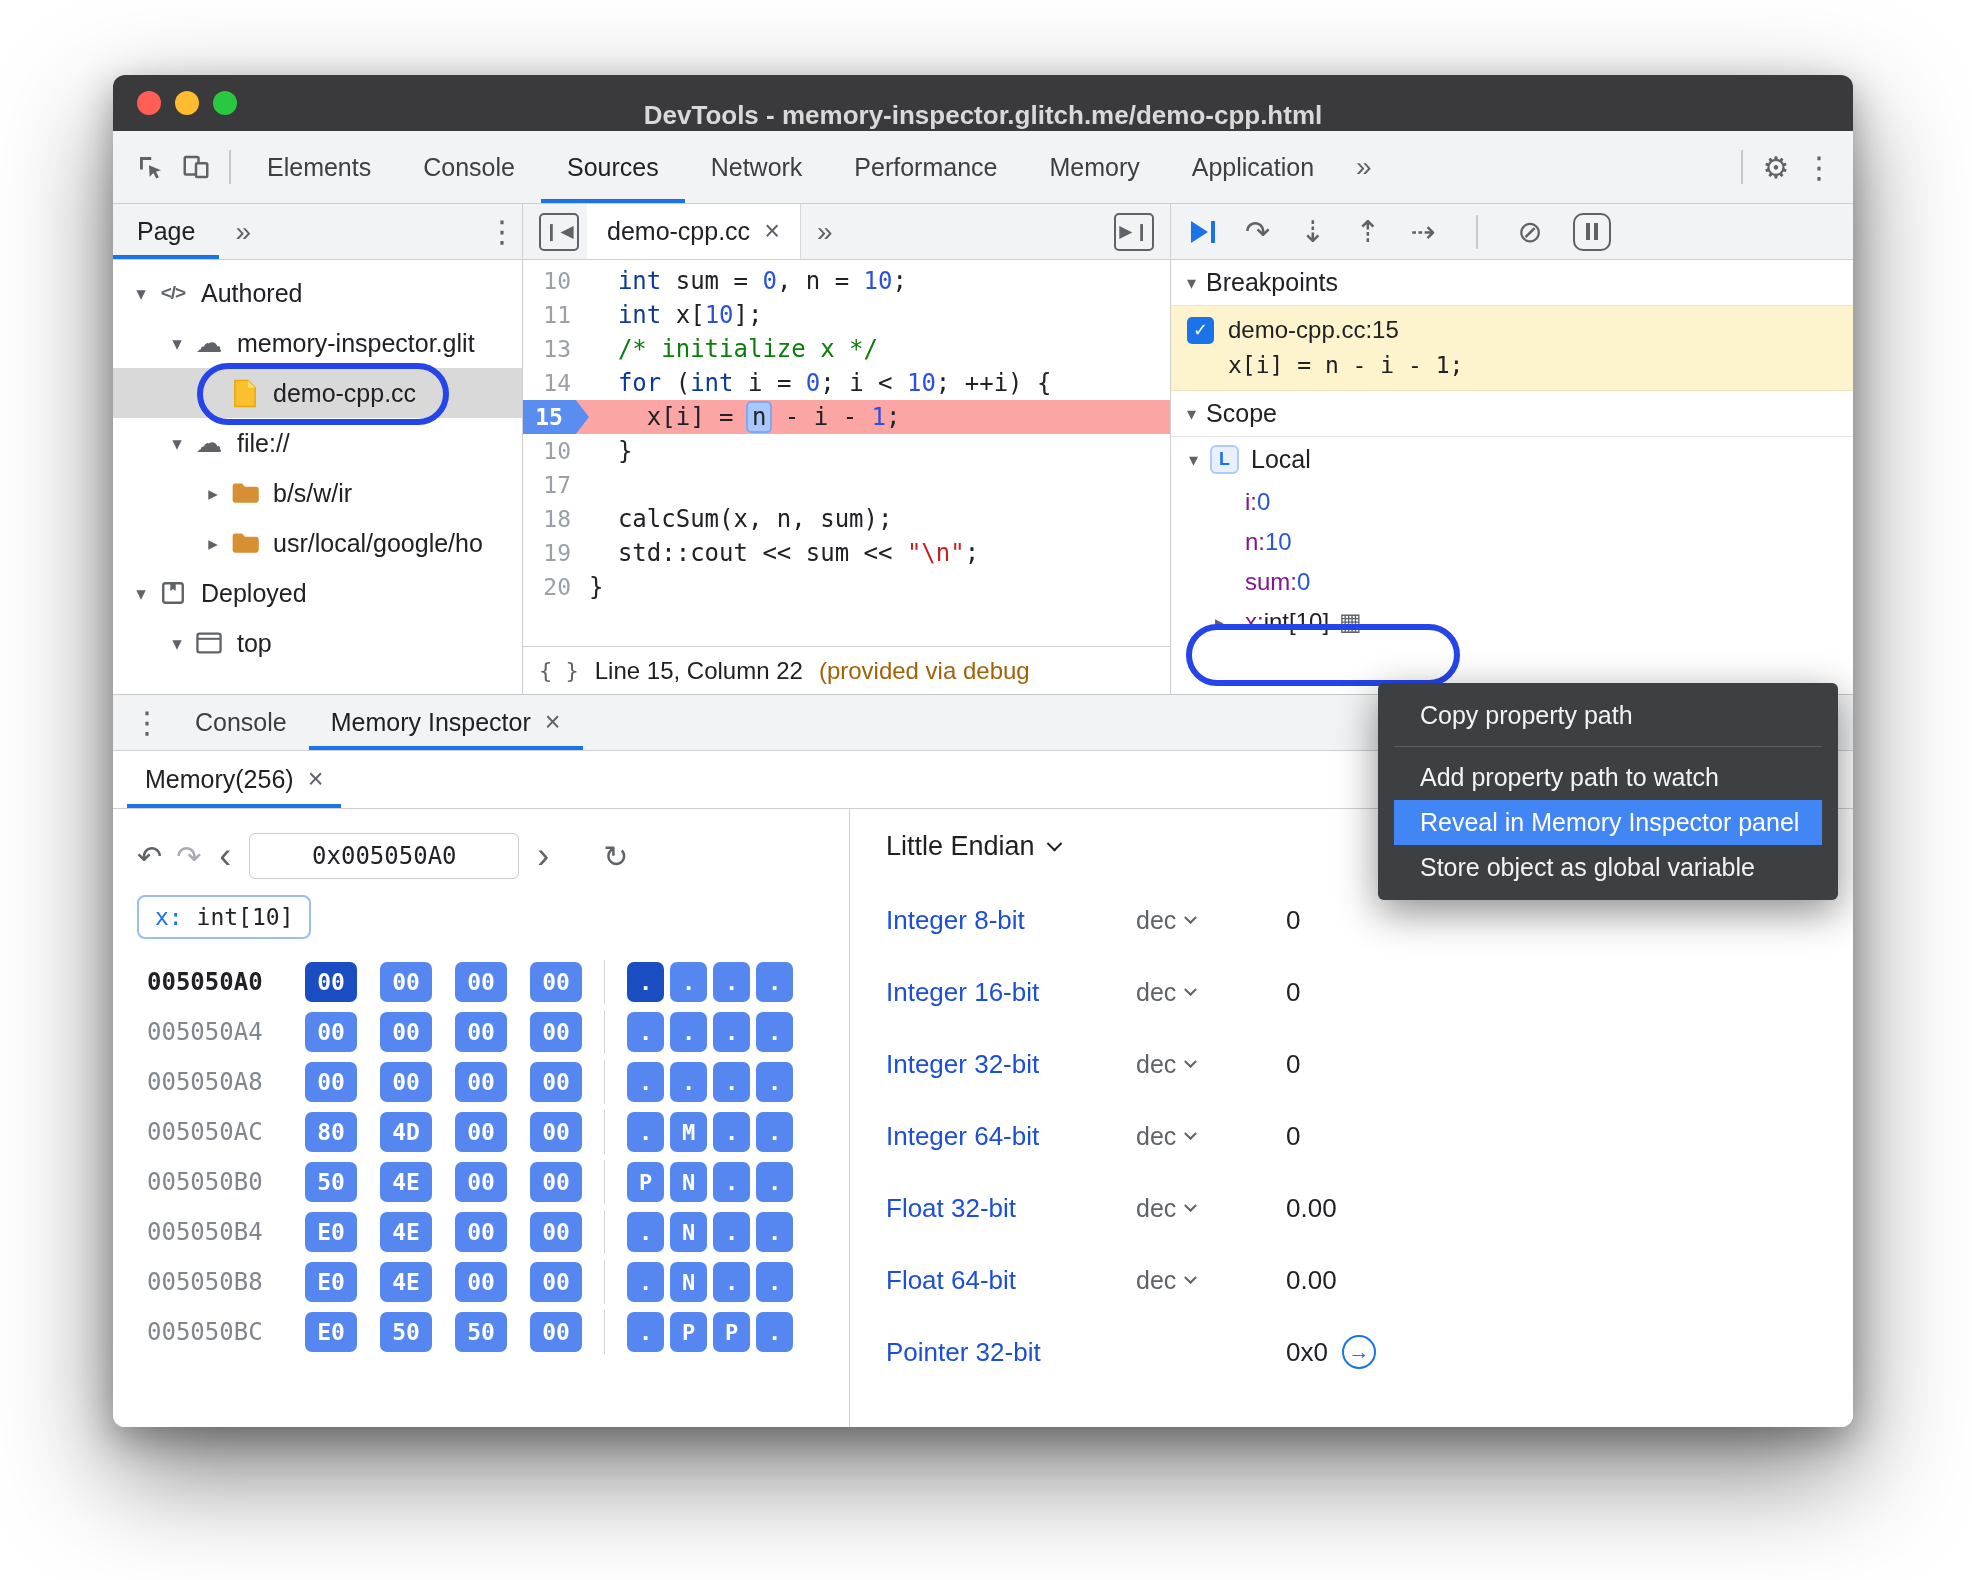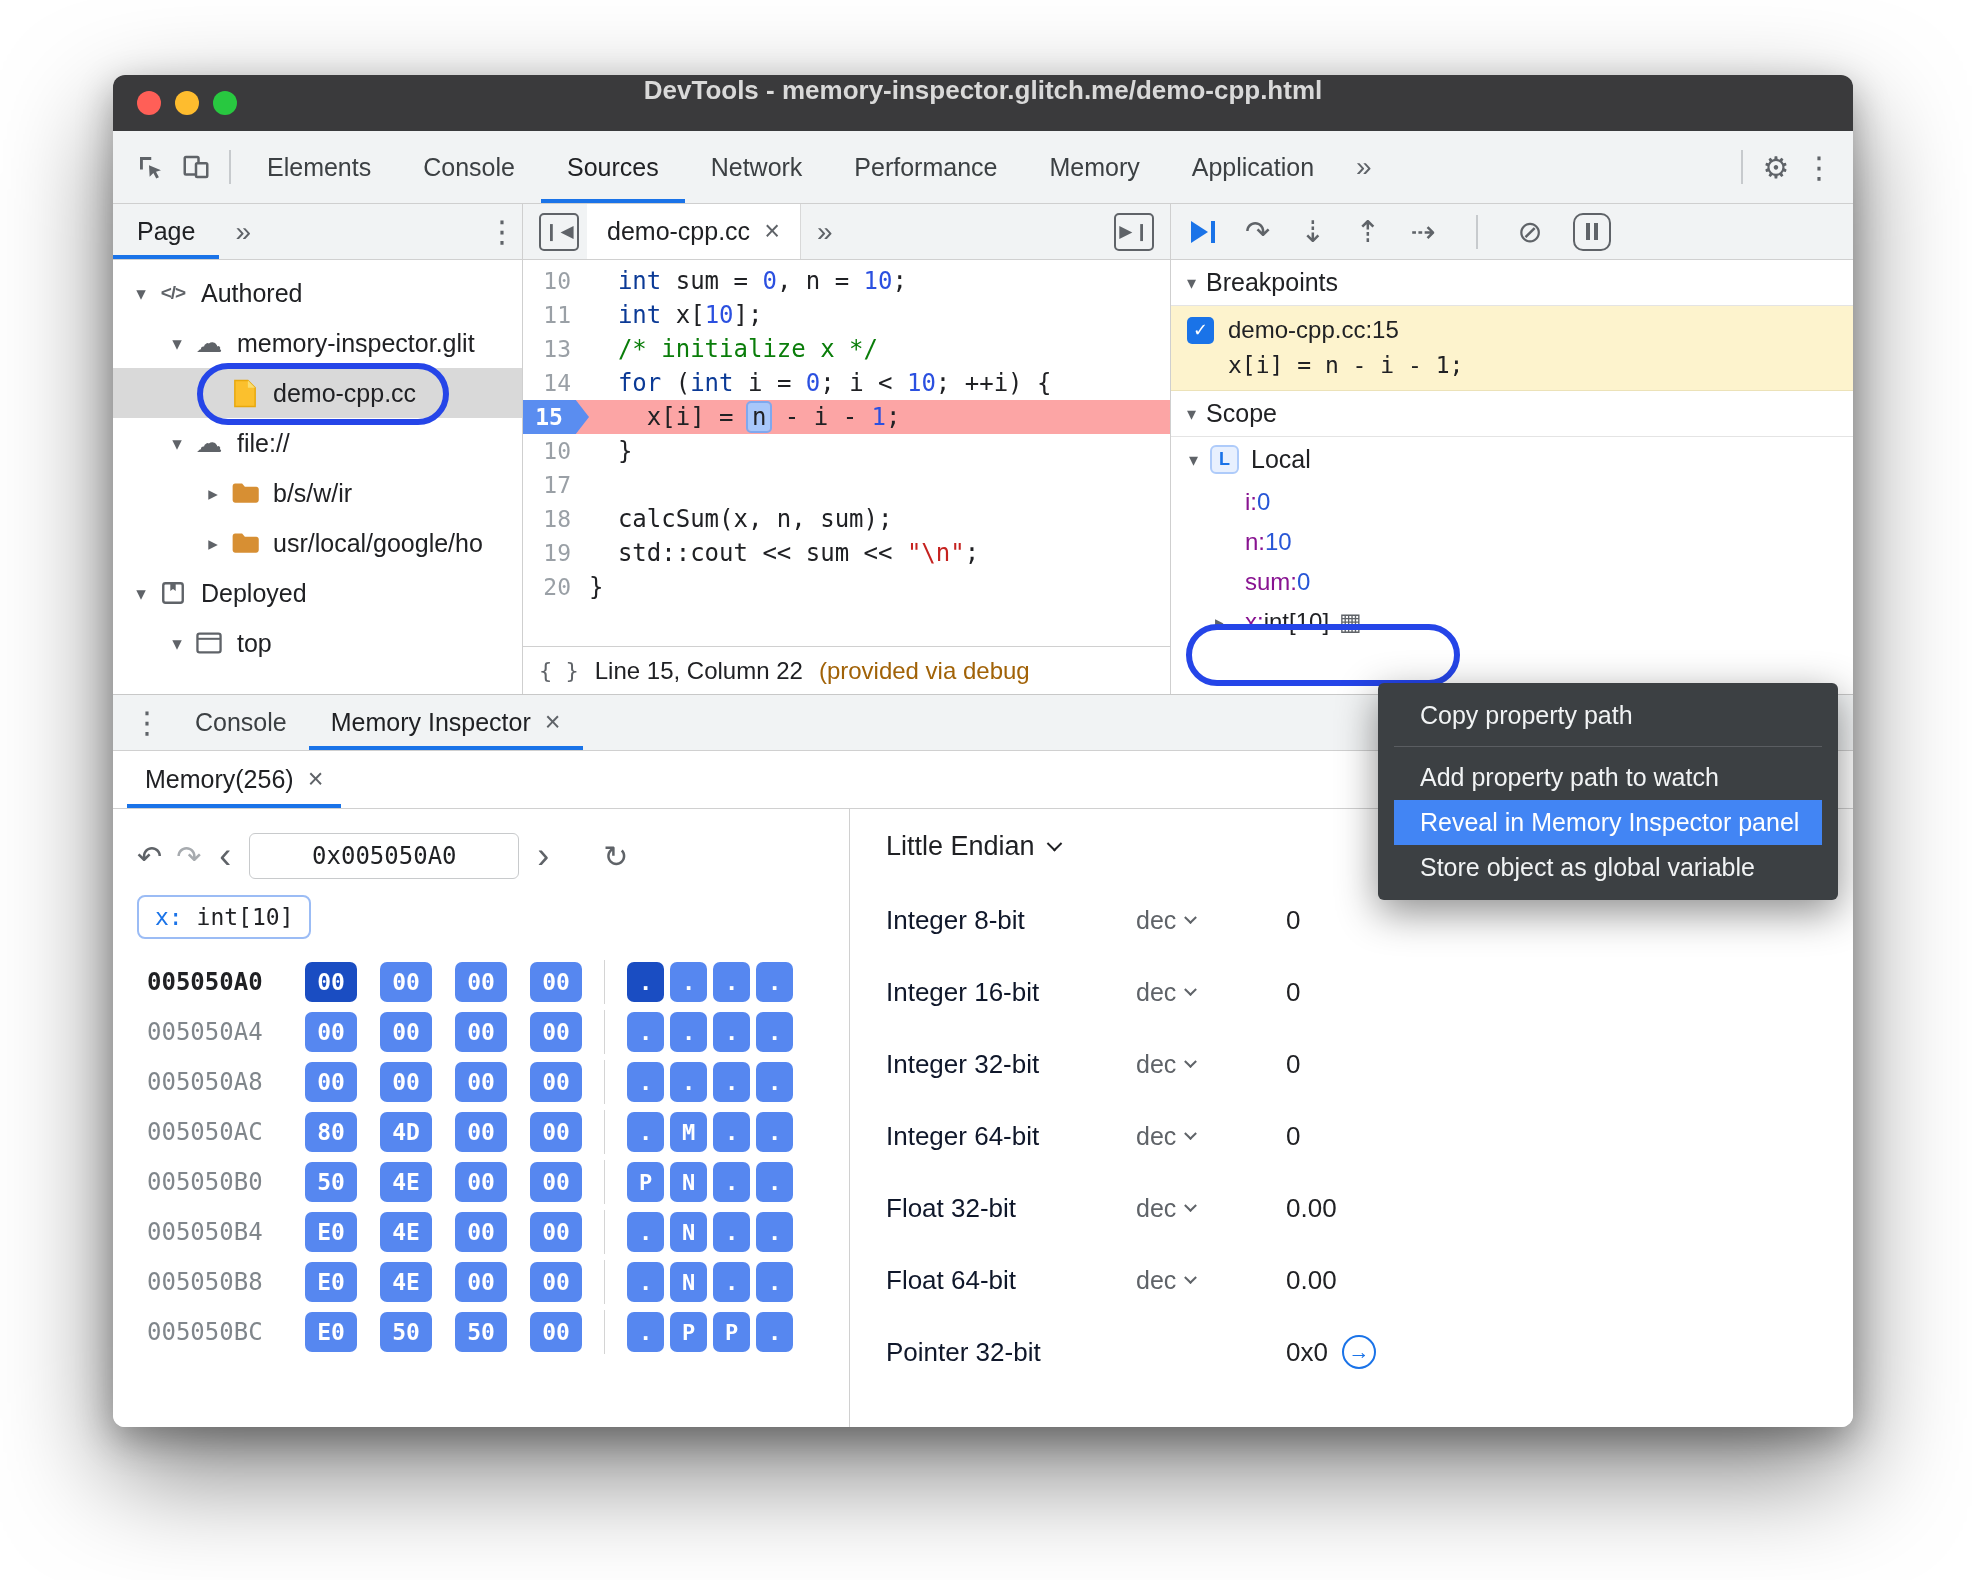--- a/index.html
+++ b/index.html
@@ -7,7 +7,7 @@
   .window{position:absolute;left:113px;top:75px;width:1740px;height:1352px;border-radius:12px;background:#fff;
     box-shadow:0 45px 110px rgba(0,0,0,.50),0 12px 36px rgba(0,0,0,.30);overflow:hidden;display:flex;flex-direction:column}
   
-  .titlebar{height:56px;background:#3a3a3c;flex:0 0 auto;display:flex;align-items:flex-start;justify-content:center;position:relative}
+  .titlebar{height:56px;background:#3a3a3c;flex:0 0 auto;display:flex;align-items:flex-end;justify-content:center;position:relative}
   .lights{position:absolute;left:24px;top:0;height:100%;display:flex;align-items:center;gap:14px}
   .light{width:24px;height:24px;border-radius:50%}
   .l-red{background:#ff5f57}.l-yellow{background:#febc2e}.l-green{background:#28c840}

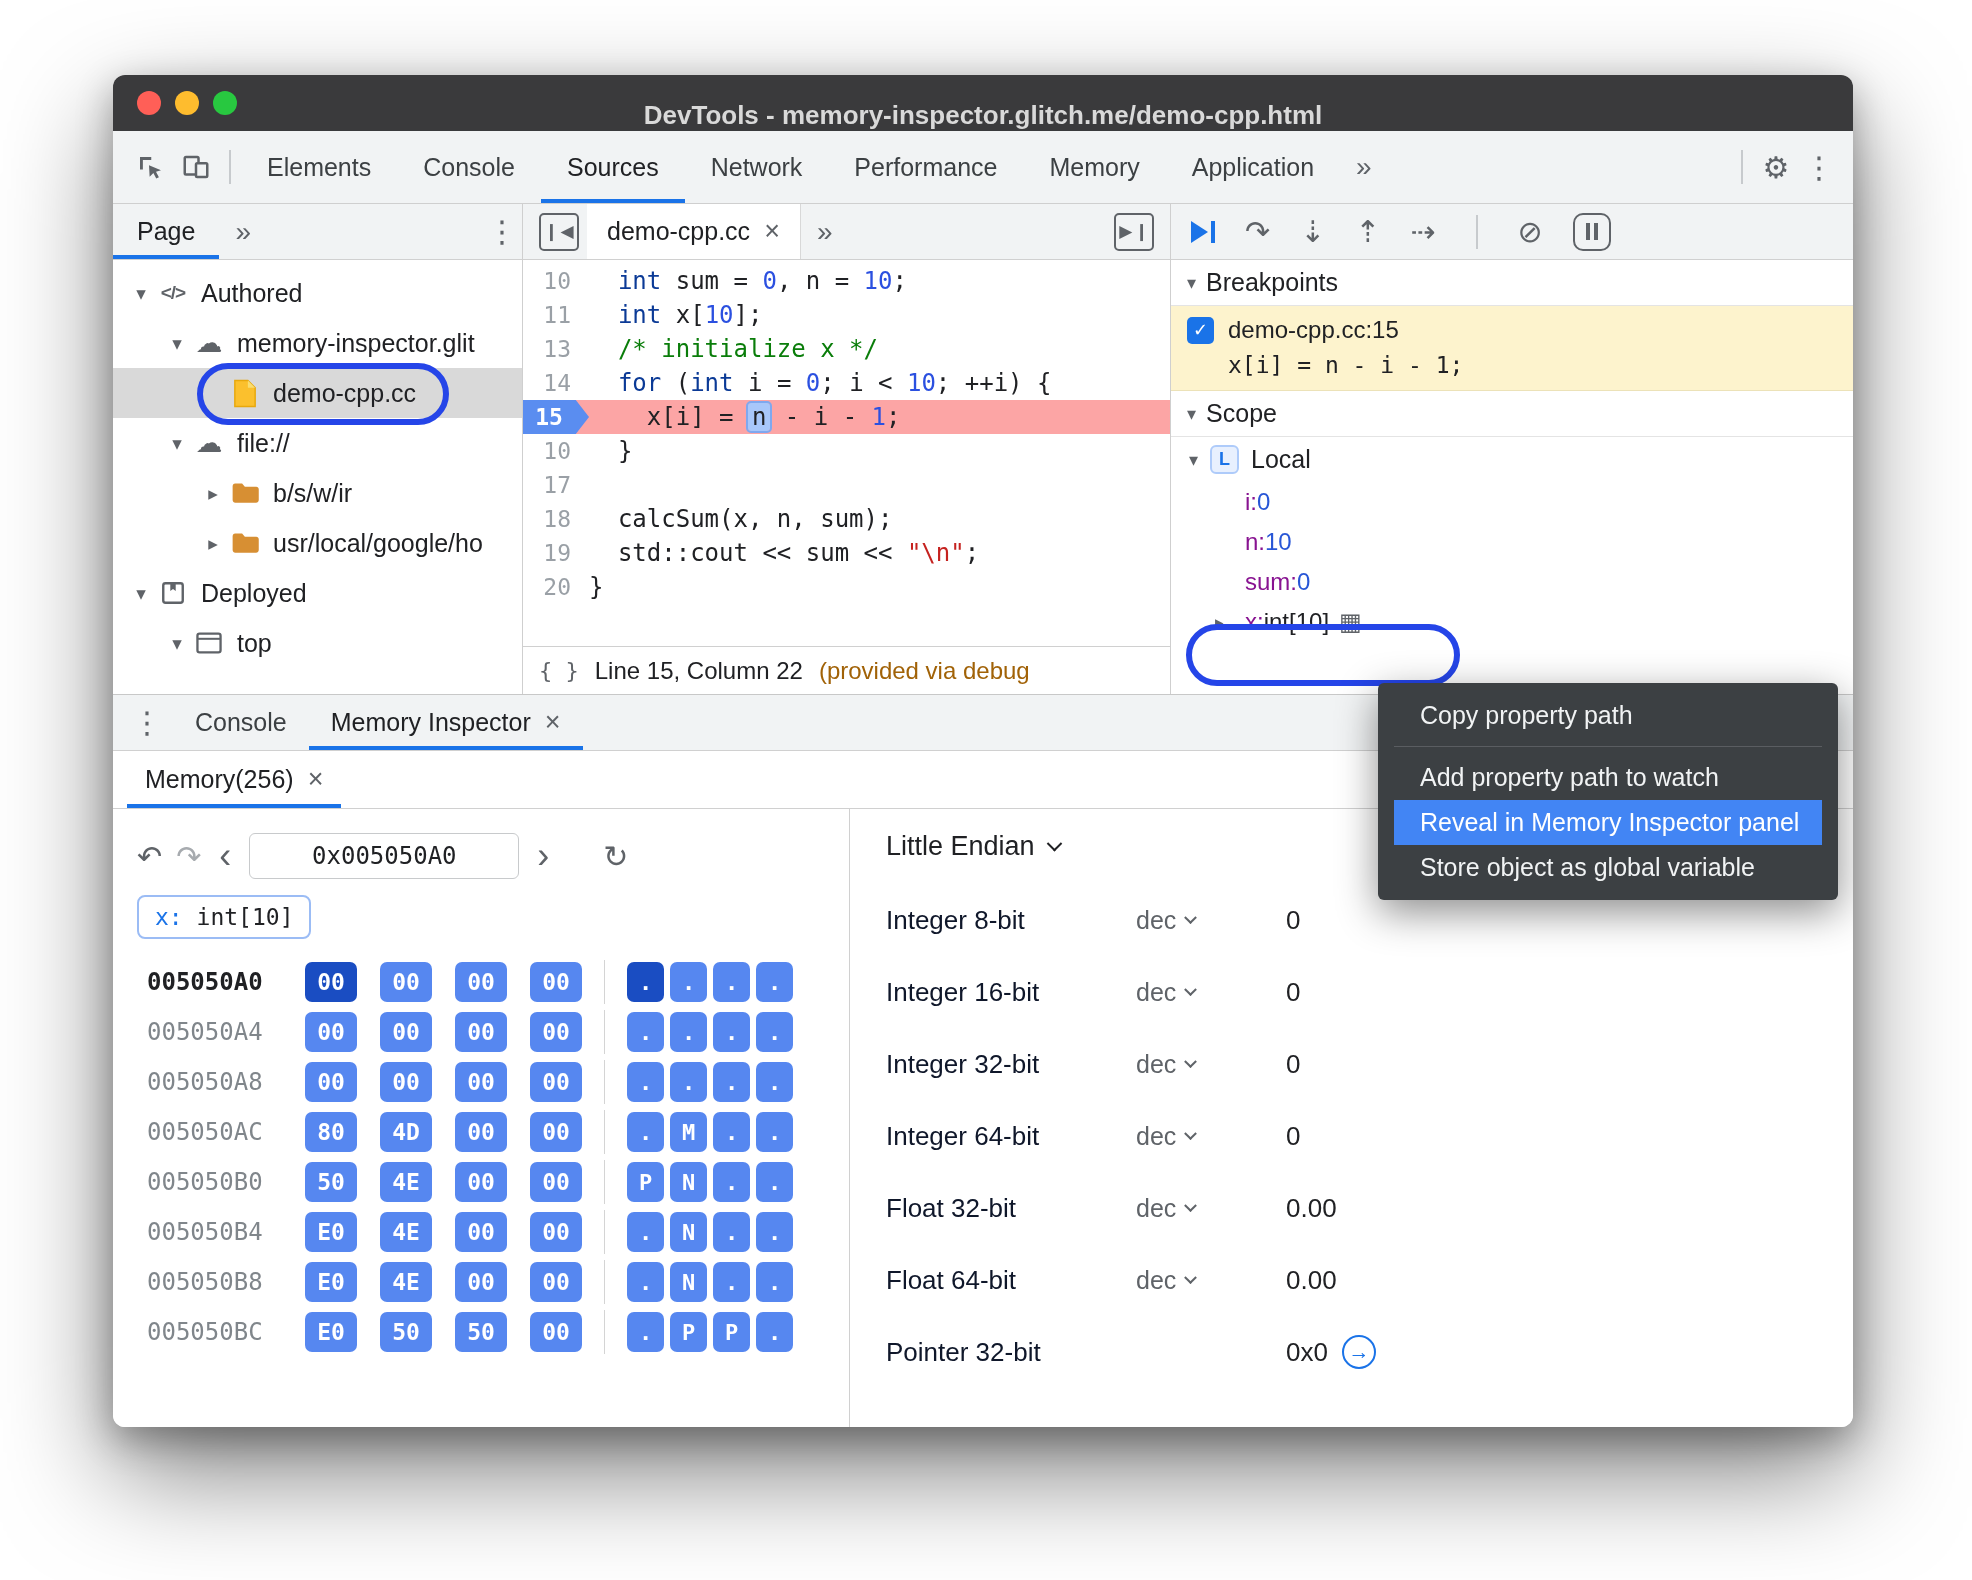--- a/index.html
+++ b/index.html
@@ -121,7 +121,7 @@
   .chev{display:inline-block;width:11px;height:11px;border-right:2.6px solid #202124;border-bottom:2.6px solid #202124;transform:rotate(45deg) translate(-2px,-2px)}
   .chev.small{width:9px;height:9px;border-color:#5f6368;border-width:2.2px}
   .interp-row{display:flex;align-items:center;height:72px}
-  .i-label{width:250px;font-size:26px;color:#0f172a;flex:none}
+  .i-label{width:250px;font-size:26px;color:#1d4ed8;flex:none}
   .i-mode{width:150px;display:flex;align-items:center;gap:10px;font-size:25px;color:#5f6368;flex:none;cursor:pointer}
   .i-value{font-size:26px;color:#202124}
   .jump{width:34px;height:34px;border:2.5px solid #1a73e8;border-radius:50%;color:#1a73e8;display:flex;align-items:center;justify-content:center;font-size:21px;margin-left:14px;cursor:pointer;flex:none}

